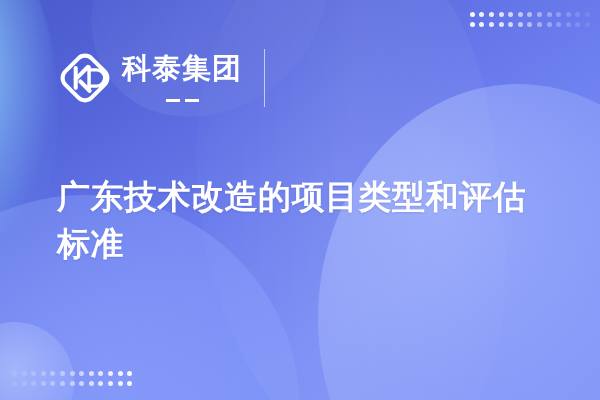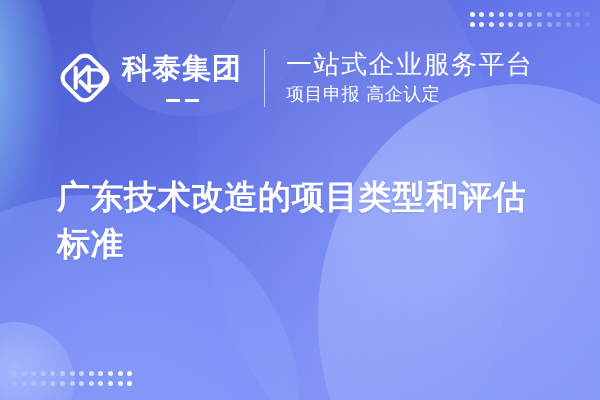--- a/index.html
+++ b/index.html
@@ -298,10 +298,6 @@
 
     <div class="divider"></div>
 
-    <div class="tagline">
-      <div class="tagline-main">一站式企业服务平台</div>
-      <div class="tagline-sub">项目申报 高企认定</div>
-    </div>
   </div>
 
   <h1 class="title">广东技术改造的项目类型和评估标准</h1>

